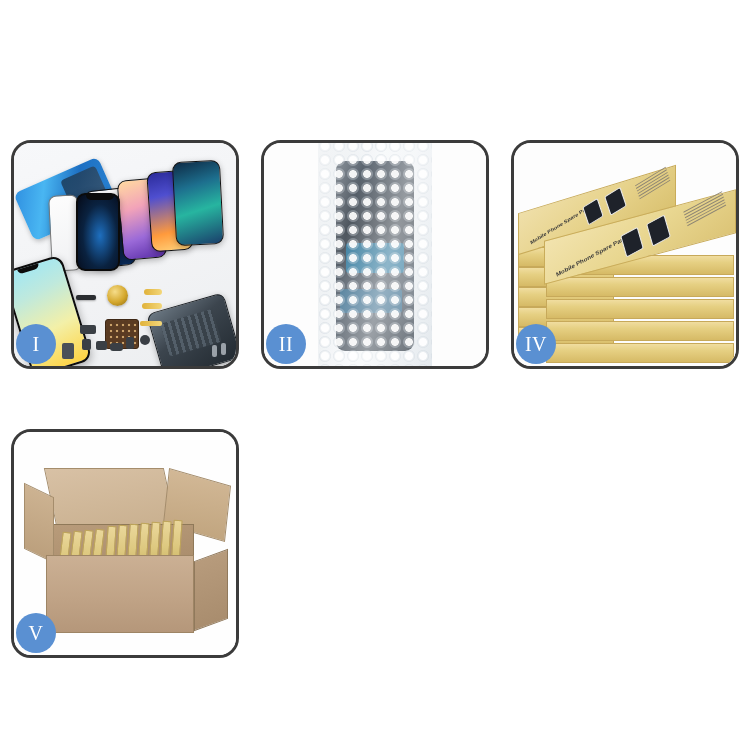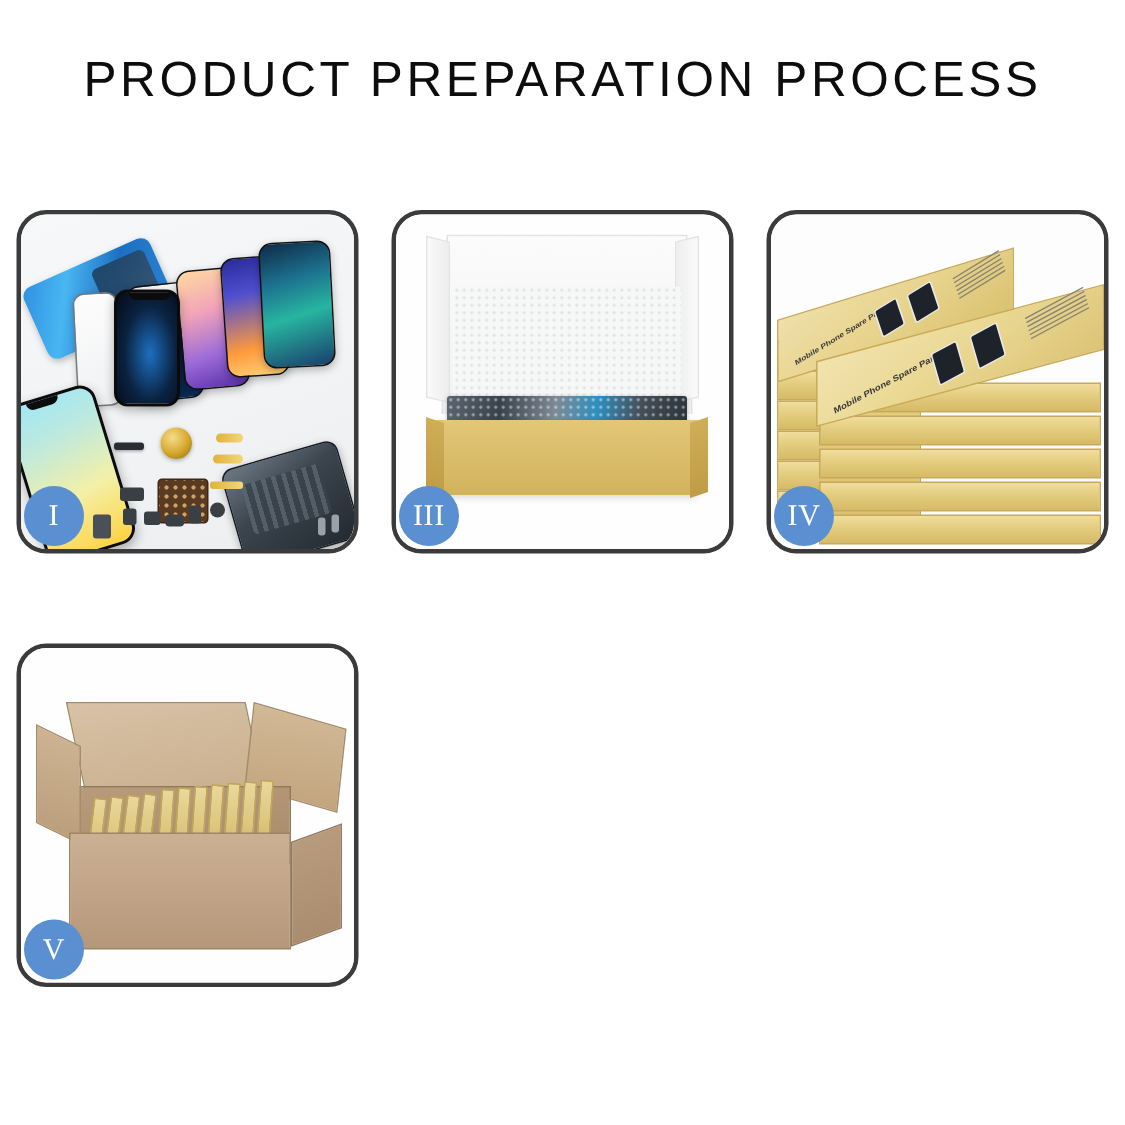--- a/index.html
+++ b/index.html
@@ -304,7 +304,6 @@
 <div class="page">
 
   <div class="header">
-    <h1 class="title">PRODUCT PREPARATION PROCESS</h1>
   </div>
 
   <div class="grid">

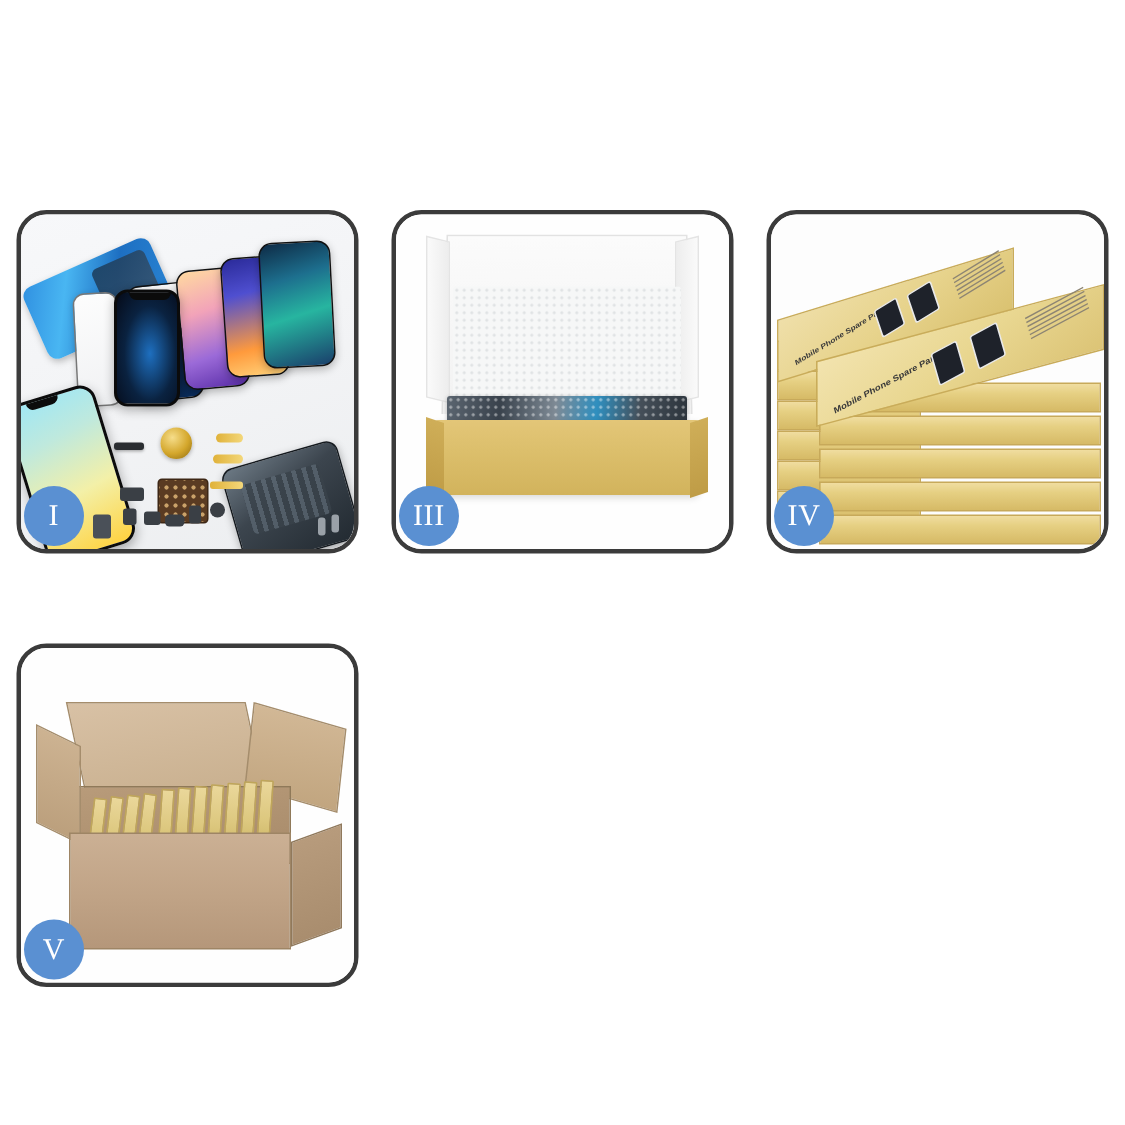--- a/index.html
+++ b/index.html
@@ -338,6 +338,18 @@
       <div class="badge">I</div>
     </div>
 
+    <div class="panel">
+      <div class="panel-inner p2">
+        <div class="bubblewrap">
+          <div class="bw-item"></div>
+          <div class="bw-accent1"></div>
+          <div class="bw-accent2"></div>
+          <div class="bubbles"></div>
+          <div class="bw-sheen"></div>
+        </div>
+      </div>
+      <div class="badge">II</div>
+    </div>
 
     <div class="panel">
       <div class="panel-inner p3">

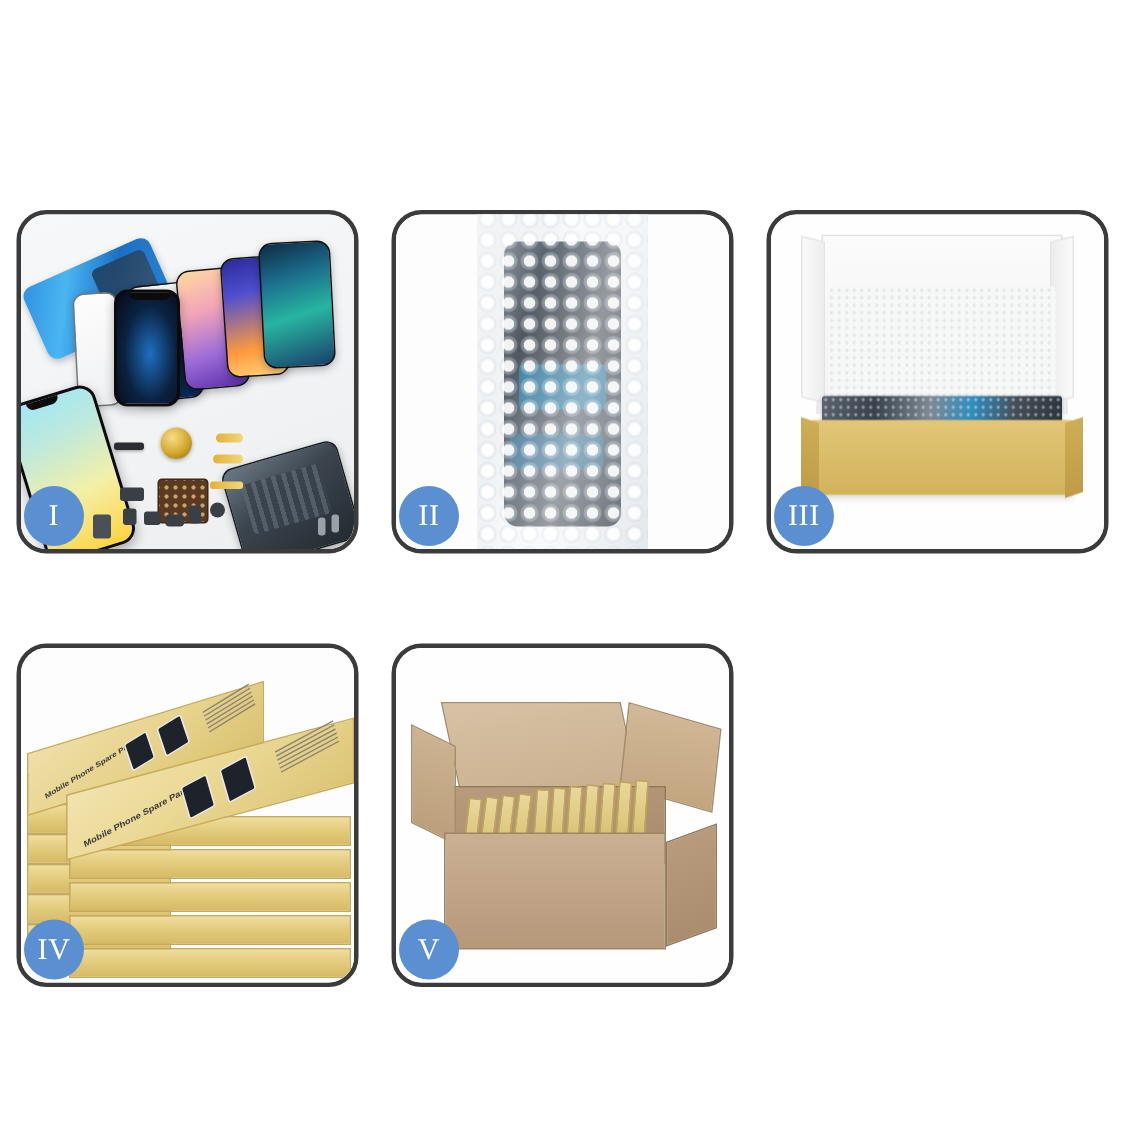--- a/index.html
+++ b/index.html
@@ -351,17 +351,6 @@
       <div class="badge">II</div>
     </div>
 
-    <div class="panel">
-      <div class="panel-inner p3">
-        <div class="y-lid-back"></div>
-        <div class="y-lid-left"></div>
-        <div class="y-lid-right"></div>
-        <div class="foam"></div>
-        <div class="y-inner-item"></div>
-        <div class="y-box-front"></div>
-      </div>
-      <div class="badge">III</div>
-    </div>
 
     <div class="panel">
       <div class="panel-inner p4">

